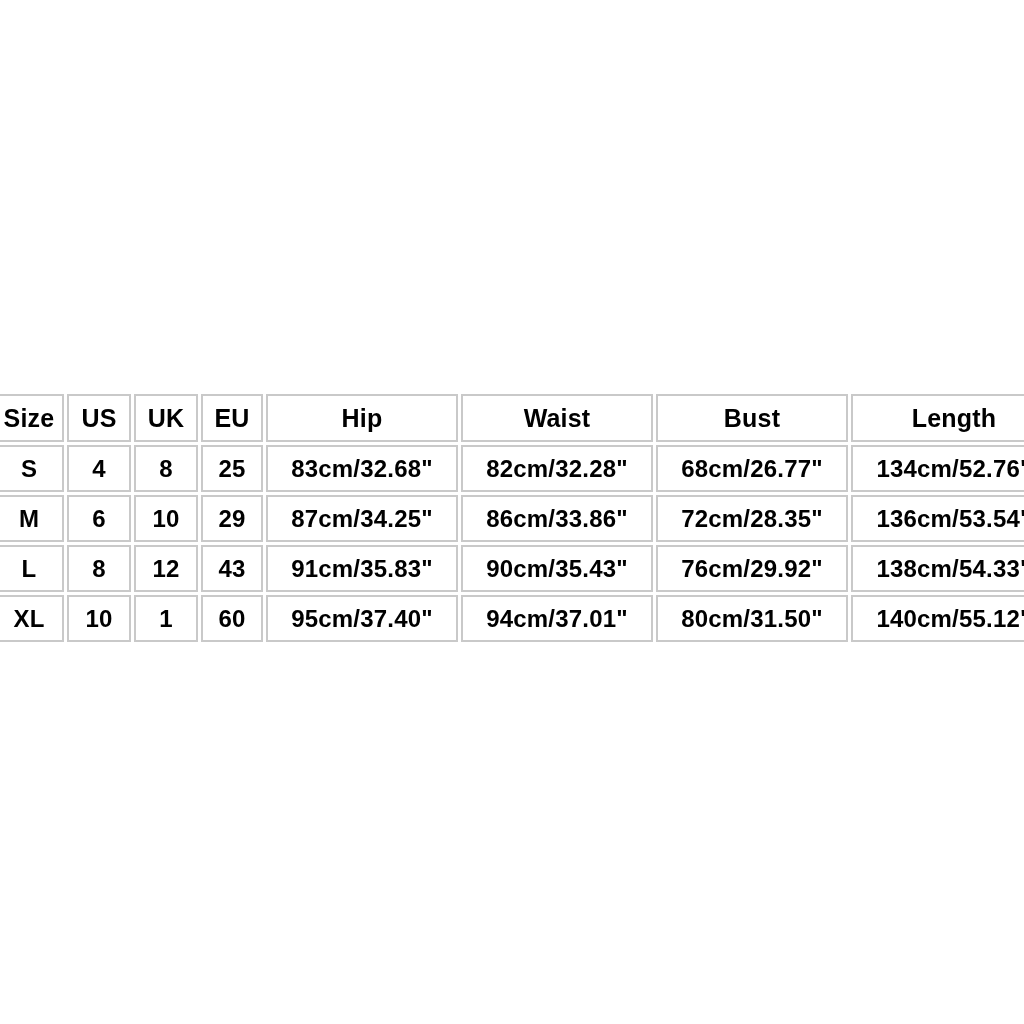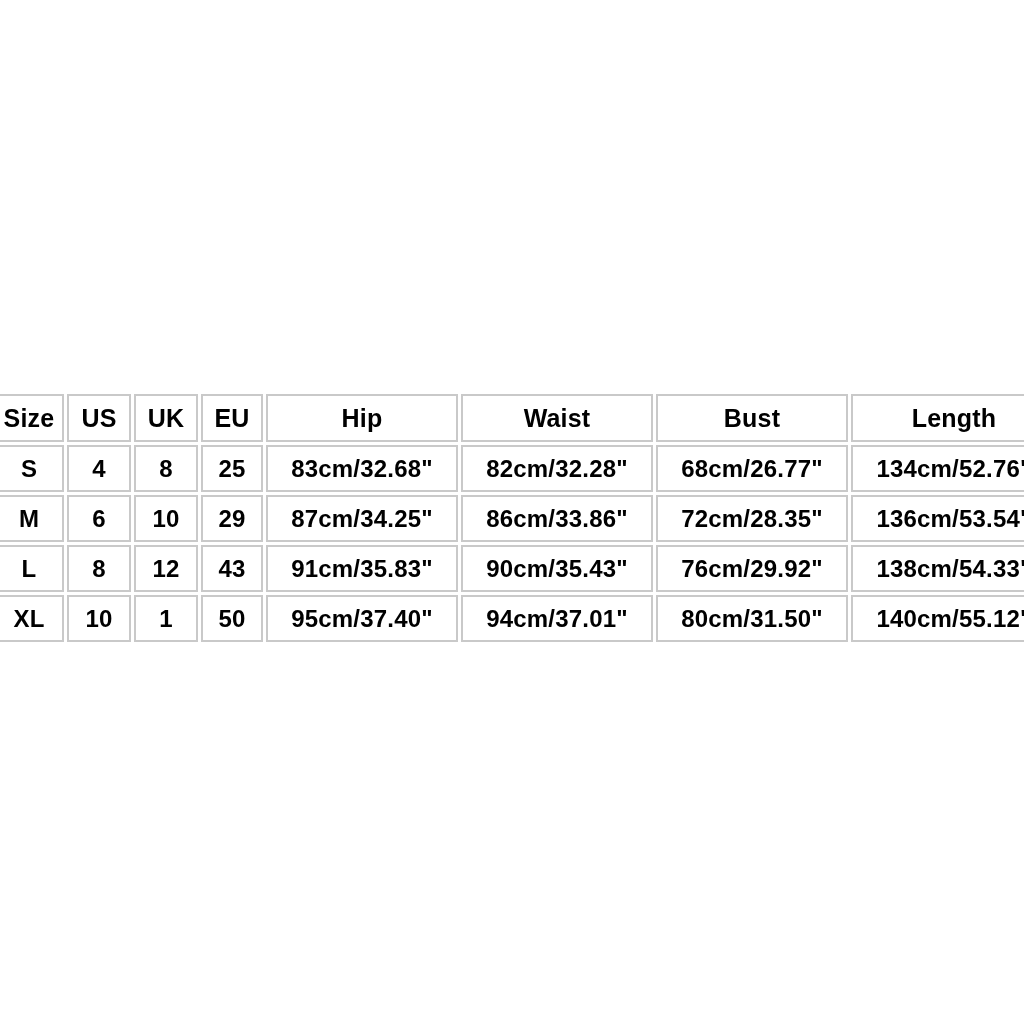--- a/index.html
+++ b/index.html
@@ -142,7 +142,7 @@
           <td class="num-cell">XL</td>
           <td class="num-cell">10</td>
           <td class="num-cell">1</td>
-          <td class="num-cell">50</td>
+          <td class="num-cell">60</td>
           <td>95cm/37.40"</td>
           <td>94cm/37.01"</td>
           <td>80cm/31.50"</td>

